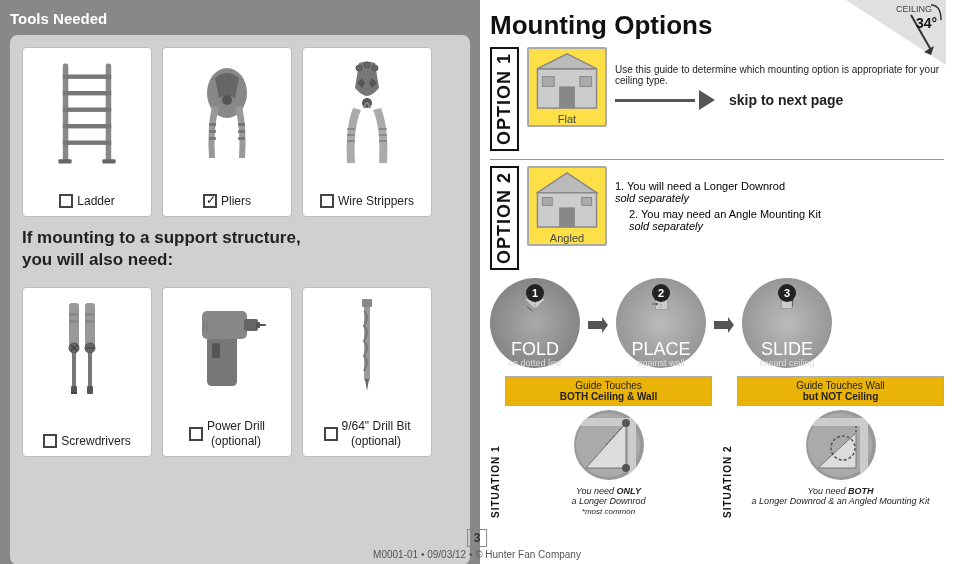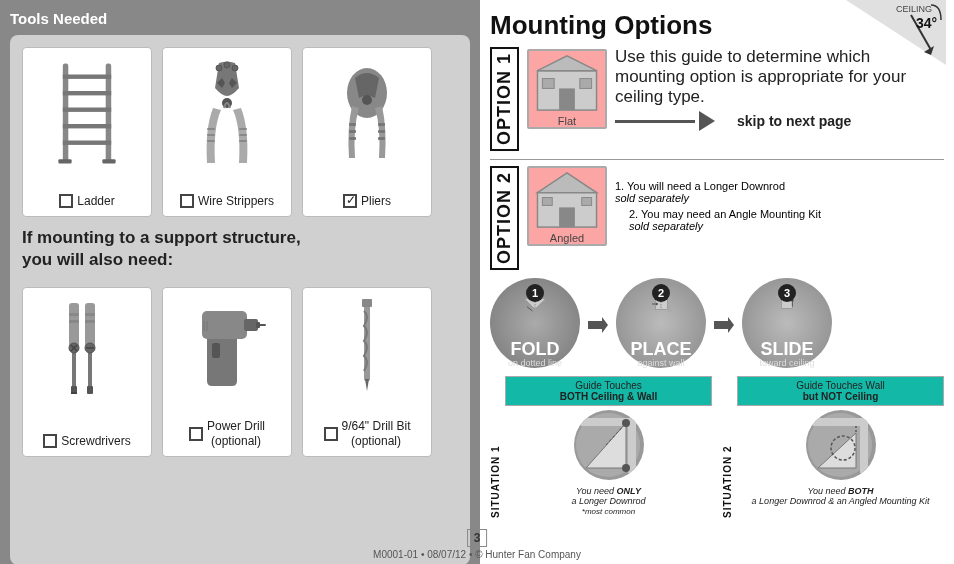--- a/index.html
+++ b/index.html
@@ -174,7 +174,7 @@
     }
 
     .option-desc {
-      font-size: 17px;
+      font-size: 10px;
       color: #222;
       flex: 1;
     }

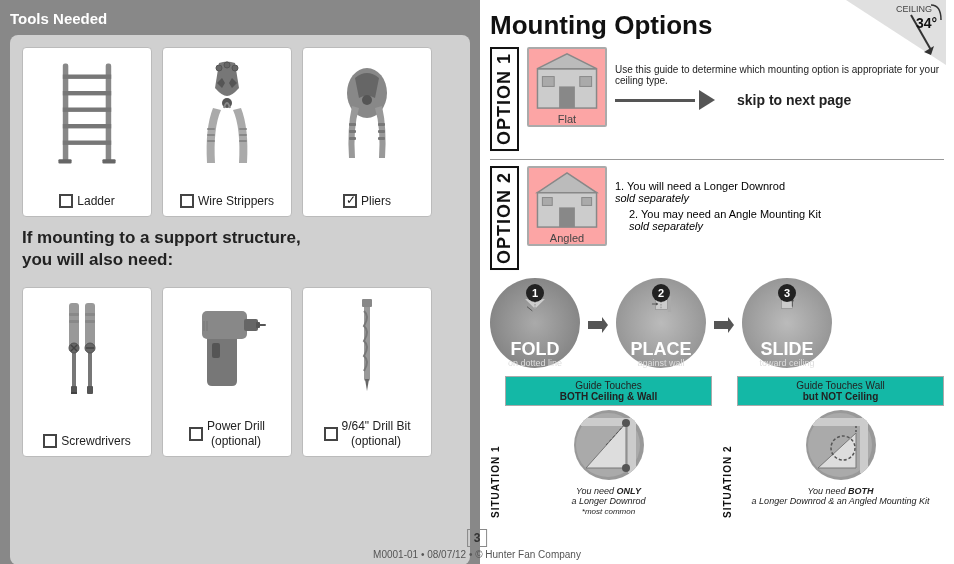--- a/index.html
+++ b/index.html
@@ -182,7 +182,7 @@
     .flat-arrow-row {
       display: flex;
       align-items: center;
-      gap: 22px;
+      gap: 14px;
       margin-top: 4px;
     }
 

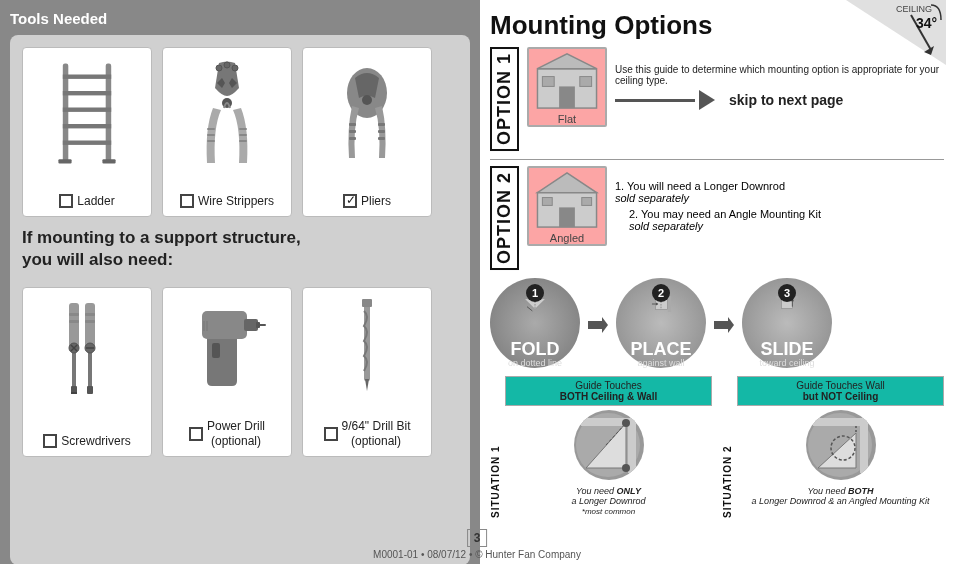--- a/index.html
+++ b/index.html
@@ -163,7 +163,7 @@
     .house-icon-container {
       width: 80px;
       height: 80px;
-      background: #fca5a5;
+      background: #fde047;
       border: 2px solid #aaa;
       display: flex;
       flex-direction: column;

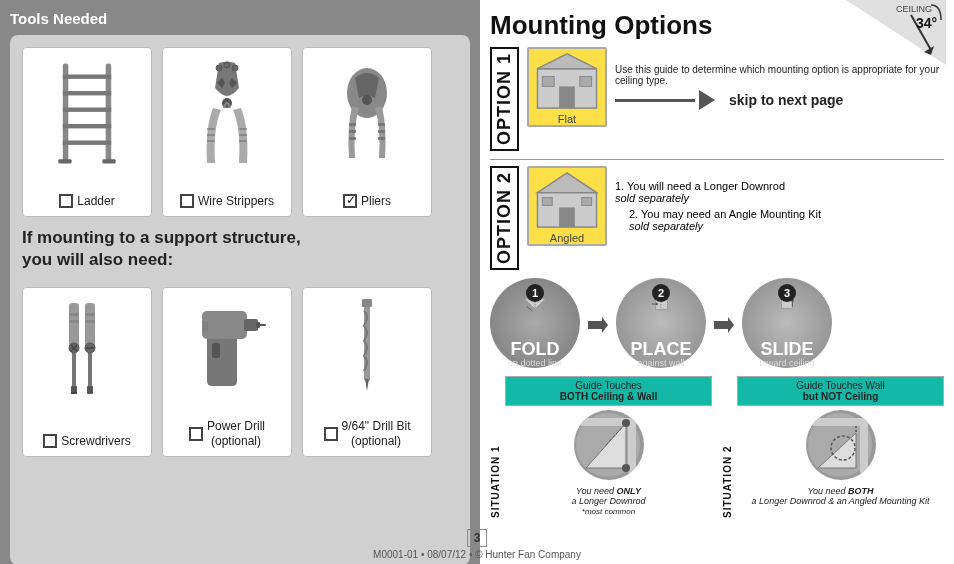--- a/index.html
+++ b/index.html
@@ -400,6 +400,32 @@
       </div>
 
       <div class="tool-card">
+        <div class="tool-card-img icon-pliers">
+          <svg viewBox="0 0 60 110" fill="none" xmlns="http://www.w3.org/2000/svg">
+
+            <ellipse cx="30" cy="35" rx="20" ry="25" fill="#888"></ellipse>
+
+            <path d="M18 20 Q30 10 42 20 L38 40 Q30 35 22 40 Z" fill="#666"></path>
+            <circle cx="30" cy="42" r="5" fill="#555"></circle>
+
+            <path d="M15 48 Q10 70 12 100 L18 100 Q16 70 22 50 Z" fill="#999" rx="3"></path>
+            <path d="M45 48 Q50 70 48 100 L42 100 Q44 70 38 50 Z" fill="#999" rx="3"></path>
+
+            <rect x="12" y="65" width="7" height="3" rx="1" fill="#777"></rect>
+            <rect x="12" y="72" width="7" height="3" rx="1" fill="#777"></rect>
+            <rect x="12" y="79" width="7" height="3" rx="1" fill="#777"></rect>
+            <rect x="41" y="65" width="7" height="3" rx="1" fill="#777"></rect>
+            <rect x="41" y="72" width="7" height="3" rx="1" fill="#777"></rect>
+            <rect x="41" y="79" width="7" height="3" rx="1" fill="#777"></rect>
+          </svg>
+        </div>
+        <div class="tool-card-label">
+          <span class="checkbox checkbox-checked"></span>
+          <span>Pliers</span>
+        </div>
+      </div>
+
+      <div class="tool-card">
         <div class="tool-card-img icon-wire-strippers">
           <svg viewBox="0 0 60 110" fill="none" xmlns="http://www.w3.org/2000/svg">
 
@@ -430,32 +456,6 @@
         <div class="tool-card-label">
           <span class="checkbox"></span>
           <span>Wire Strippers</span>
-        </div>
-      </div>
-
-      <div class="tool-card">
-        <div class="tool-card-img icon-pliers">
-          <svg viewBox="0 0 60 110" fill="none" xmlns="http://www.w3.org/2000/svg">
-
-            <ellipse cx="30" cy="35" rx="20" ry="25" fill="#888"></ellipse>
-
-            <path d="M18 20 Q30 10 42 20 L38 40 Q30 35 22 40 Z" fill="#666"></path>
-            <circle cx="30" cy="42" r="5" fill="#555"></circle>
-
-            <path d="M15 48 Q10 70 12 100 L18 100 Q16 70 22 50 Z" fill="#999" rx="3"></path>
-            <path d="M45 48 Q50 70 48 100 L42 100 Q44 70 38 50 Z" fill="#999" rx="3"></path>
-
-            <rect x="12" y="65" width="7" height="3" rx="1" fill="#777"></rect>
-            <rect x="12" y="72" width="7" height="3" rx="1" fill="#777"></rect>
-            <rect x="12" y="79" width="7" height="3" rx="1" fill="#777"></rect>
-            <rect x="41" y="65" width="7" height="3" rx="1" fill="#777"></rect>
-            <rect x="41" y="72" width="7" height="3" rx="1" fill="#777"></rect>
-            <rect x="41" y="79" width="7" height="3" rx="1" fill="#777"></rect>
-          </svg>
-        </div>
-        <div class="tool-card-label">
-          <span class="checkbox checkbox-checked"></span>
-          <span>Pliers</span>
         </div>
       </div>
     </div>

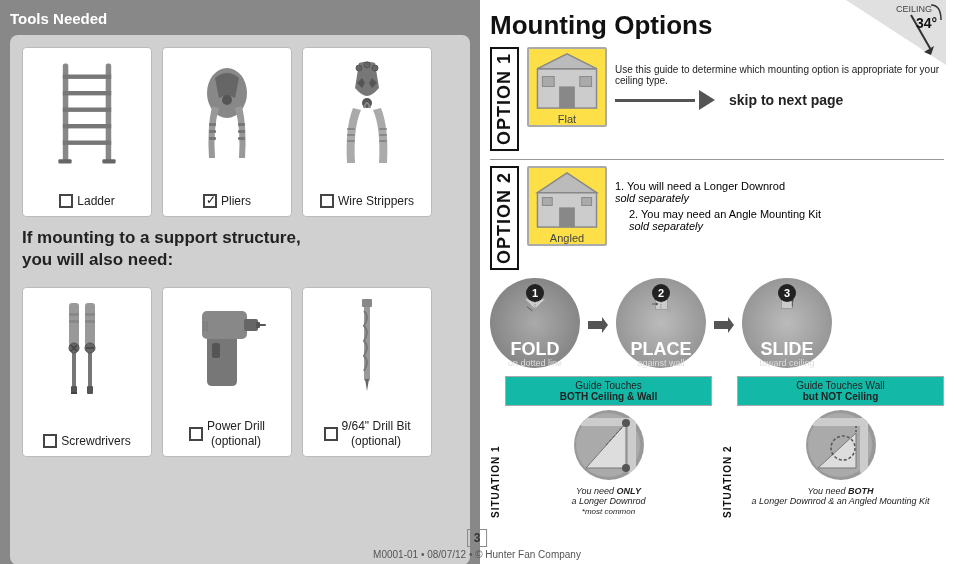--- a/index.html
+++ b/index.html
@@ -252,7 +252,7 @@
 
     .step-action {
       font-size: 18px;
-      font-weight: bold;
+      font-weight: normal;
       color: #fff;
       text-align: right;
       line-height: 1;

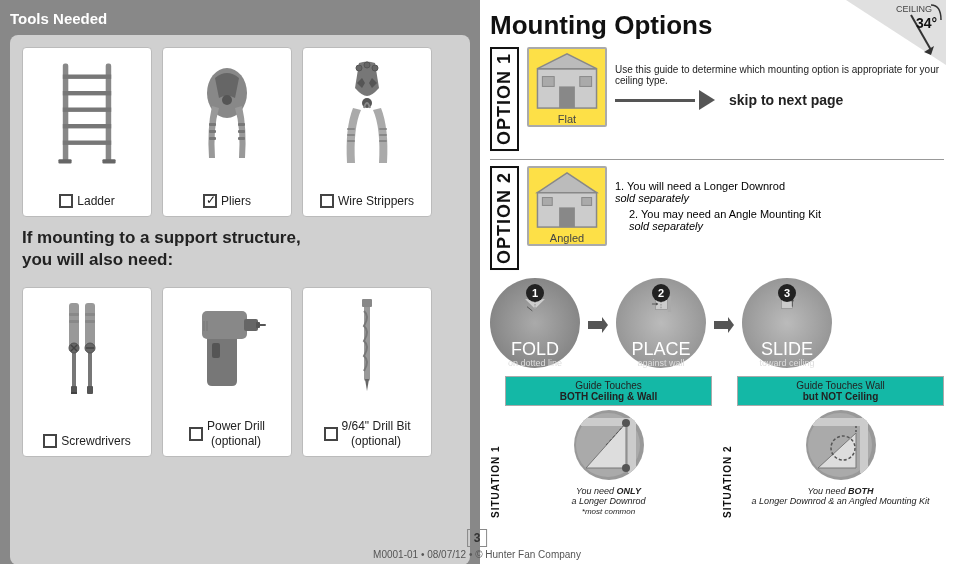--- a/index.html
+++ b/index.html
@@ -297,7 +297,7 @@
     }
 
     .situation-header {
-      background: #14b8a6;
+      background: #eab308;
       border: 1px solid #aaa;
       padding: 3px 15px;
       font-size: 10px;

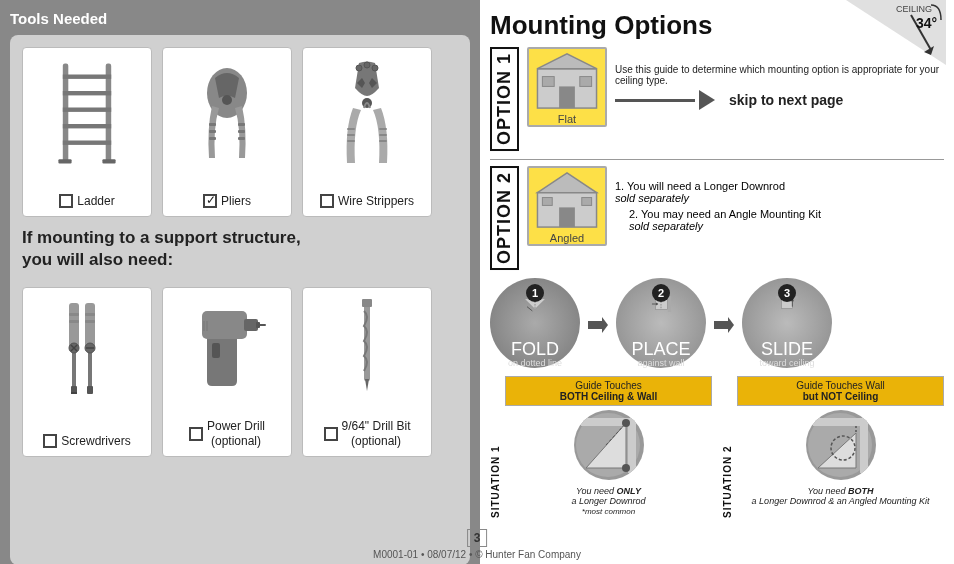--- a/index.html
+++ b/index.html
@@ -750,7 +750,7 @@
 
 <div class="footer">
   <div class="page-number-box">3</div><br>
-  <span>M0001-01 • 08/07/12 • © Hunter Fan Company</span>
+  <span>M0001-01 • 09/03/12 • © Hunter Fan Company</span>
 </div>
 
 </body></html>

